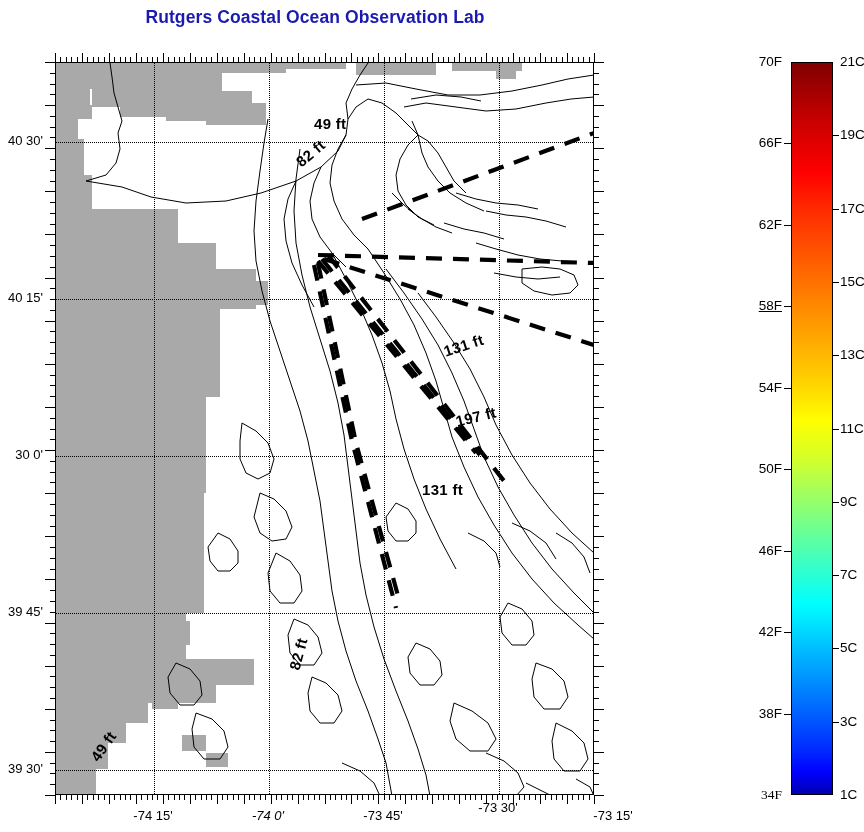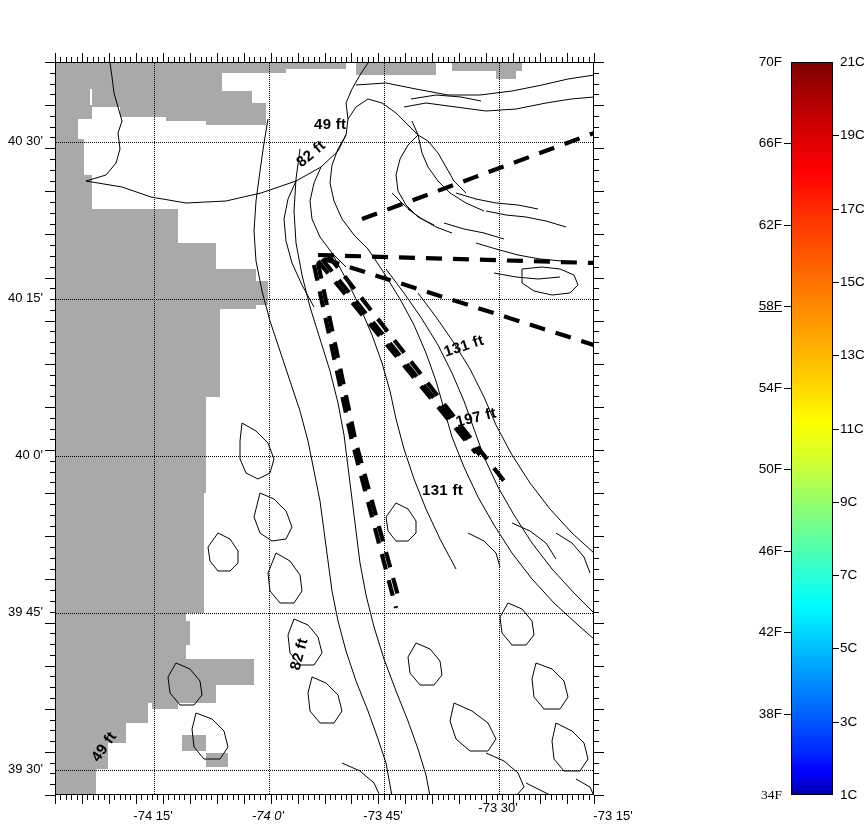--- a/index.html
+++ b/index.html
@@ -122,6 +122,7 @@
 <div id="root">
 
   <div class="title-block">
+    <div class="title-line">Rutgers Coastal Ocean Observation Lab</div>
   </div>
 
   <div id="map-frame">

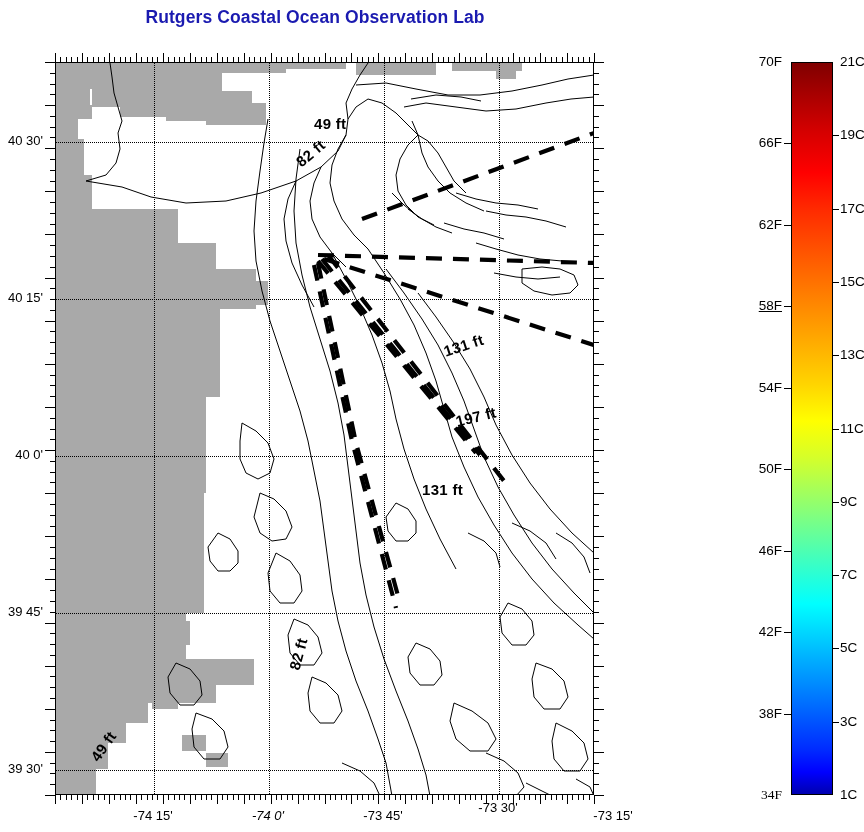--- a/index.html
+++ b/index.html
@@ -628,7 +628,7 @@
   <div id="ylabels">
       <div class="axis-label ylab" style="left: 0px; width: 43px; top: 133px;">40 30'</div>
       <div class="axis-label ylab" style="left: 0px; width: 43px; top: 290px;">40 15'</div>
-      <div class="axis-label ylab" style="left: 0px; width: 43px; top: 447px;">40 0'</div>
+      <div class="axis-label ylab" style="left: 0px; width: 43px; top: 447px;">30 0'</div>
       <div class="axis-label ylab" style="left: 0px; width: 43px; top: 604px;">39 45'</div>
       <div class="axis-label ylab" style="left: 0px; width: 43px; top: 761px;">39 30'</div>
     </div>

